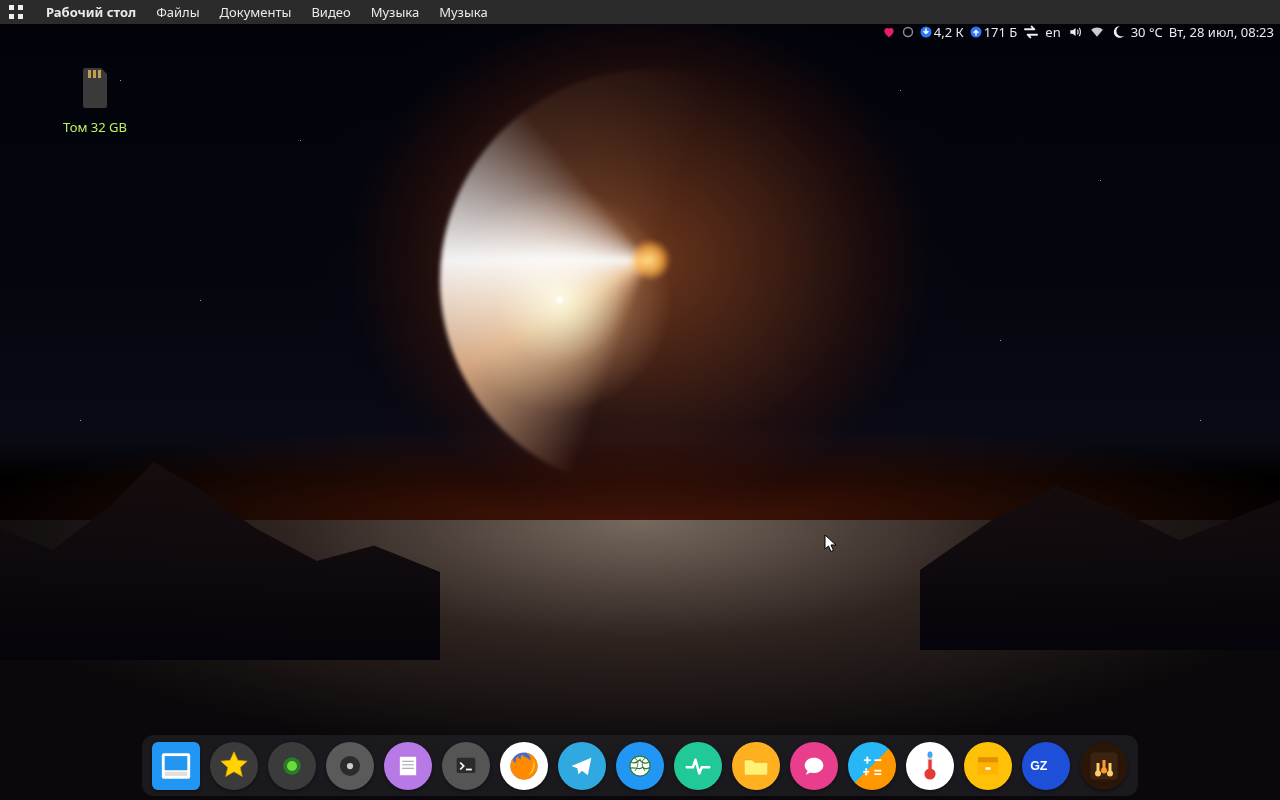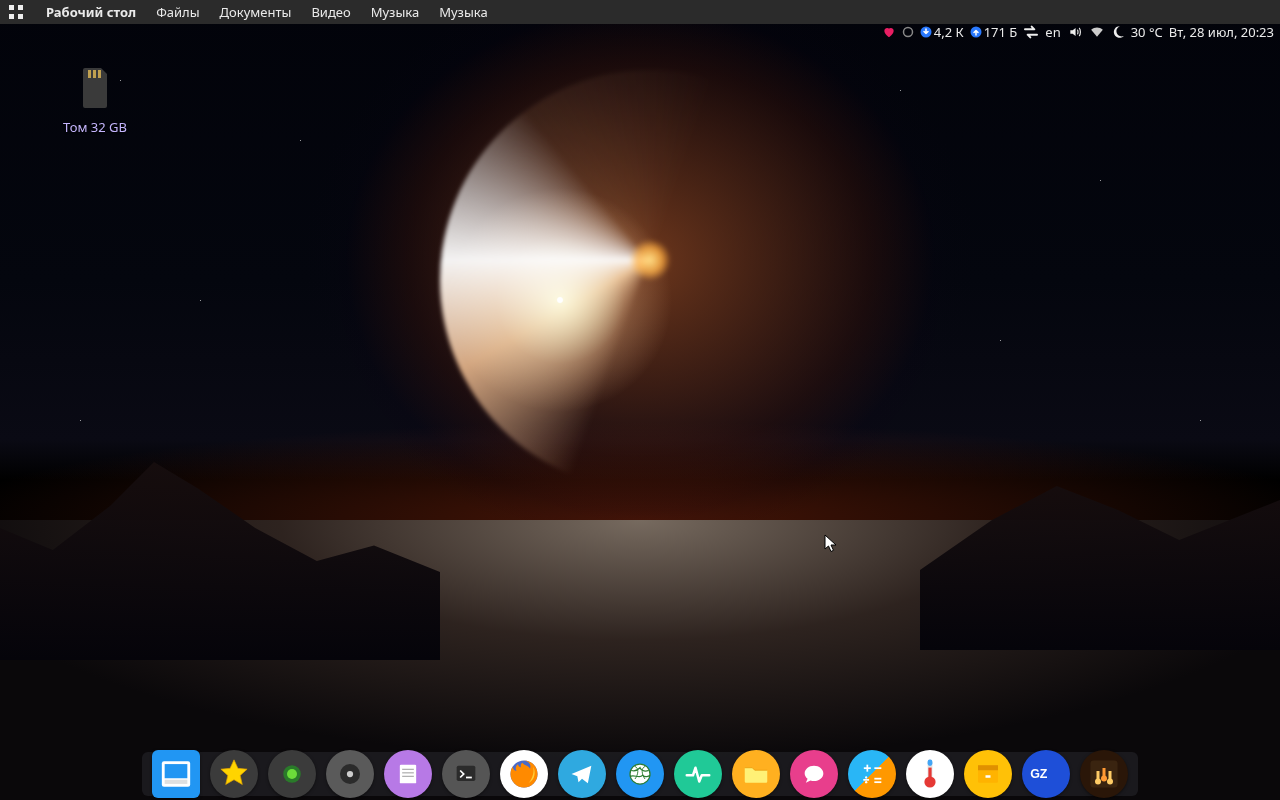--- a/index.html
+++ b/index.html
@@ -232,7 +232,7 @@
       <span>30 °C</span>
     </div>
     <div class="t-item">
-      <span>Вт, 28 июл, 20:23</span>
+      <span>Вт, 28 июл, 08:23</span>
     </div>
   </div>
 </div>

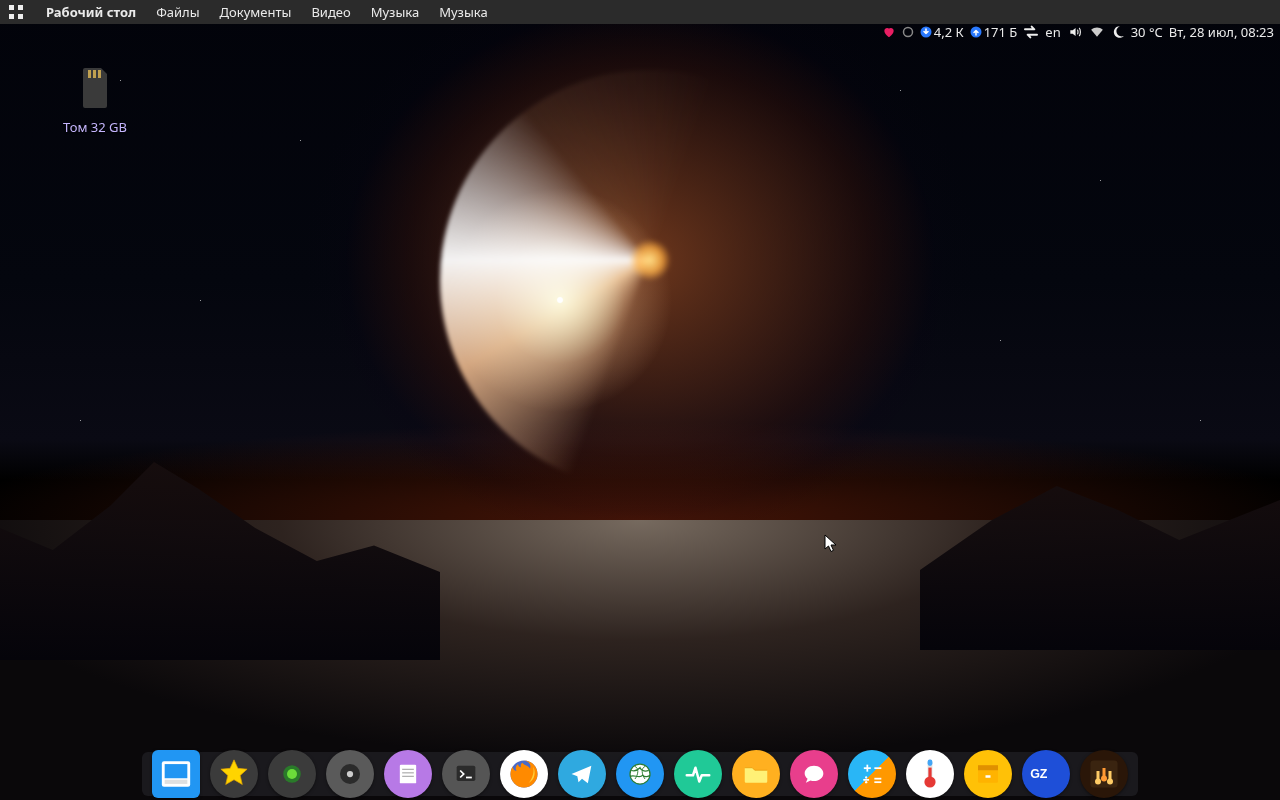--- a/index.html
+++ b/index.html
@@ -107,7 +107,7 @@
     width: 48px; height: 48px; margin: 0 auto 6px;
   }
   .desktop-icon .lbl {
-    color: #c4b5fd;
+    color: #bef264;
     font-size: 13px;
     text-shadow: 0 1px 2px rgba(0,0,0,0.9);
   }

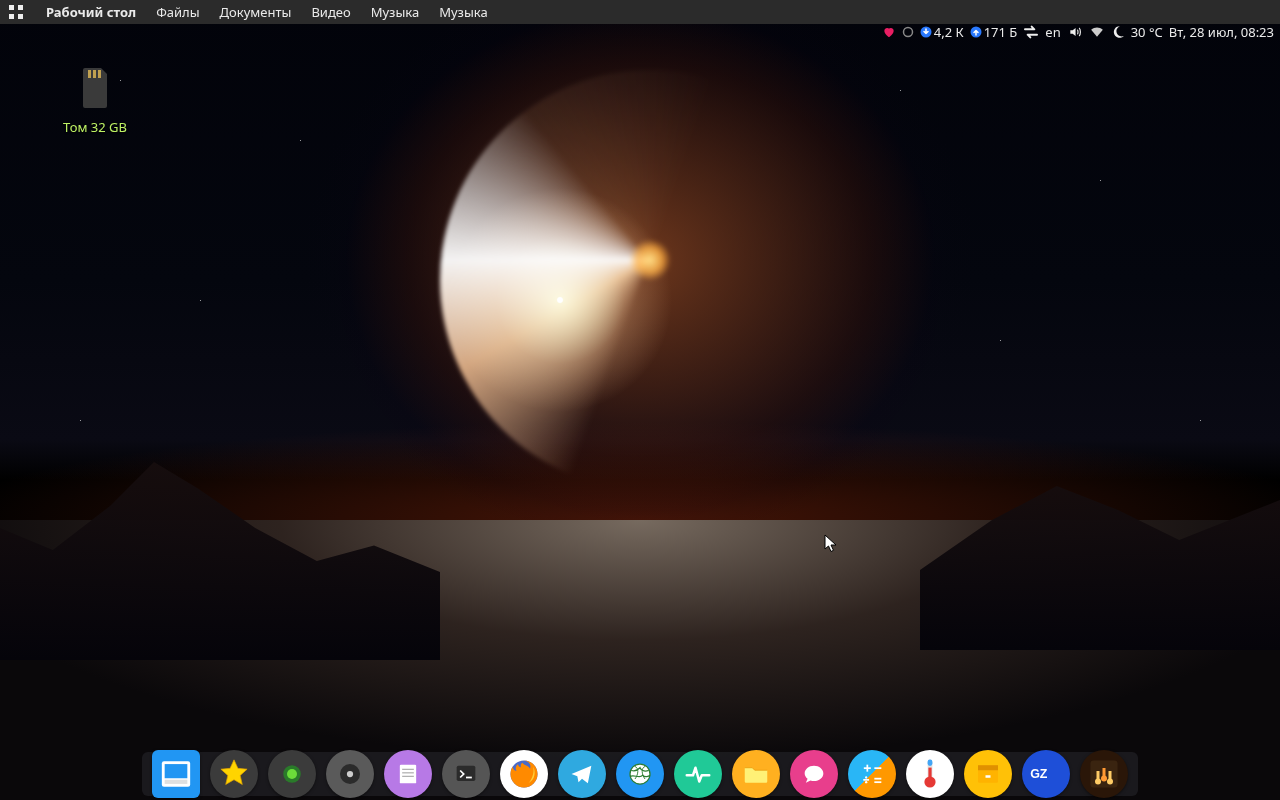--- a/index.html
+++ b/index.html
@@ -124,13 +124,13 @@
     position: absolute;
     left: 50%; transform: translateX(-50%);
     bottom: 4px;
-    height: 44px;
+    height: 61px;
     display: flex;
     align-items: center;
     gap: 10px;
     padding: 4px 10px;
     background: rgba(40,40,45,0.55);
-    border-radius: 6px;
+    border-radius: 12px;
     z-index: 10;
   }
   .dock .dock-item {

